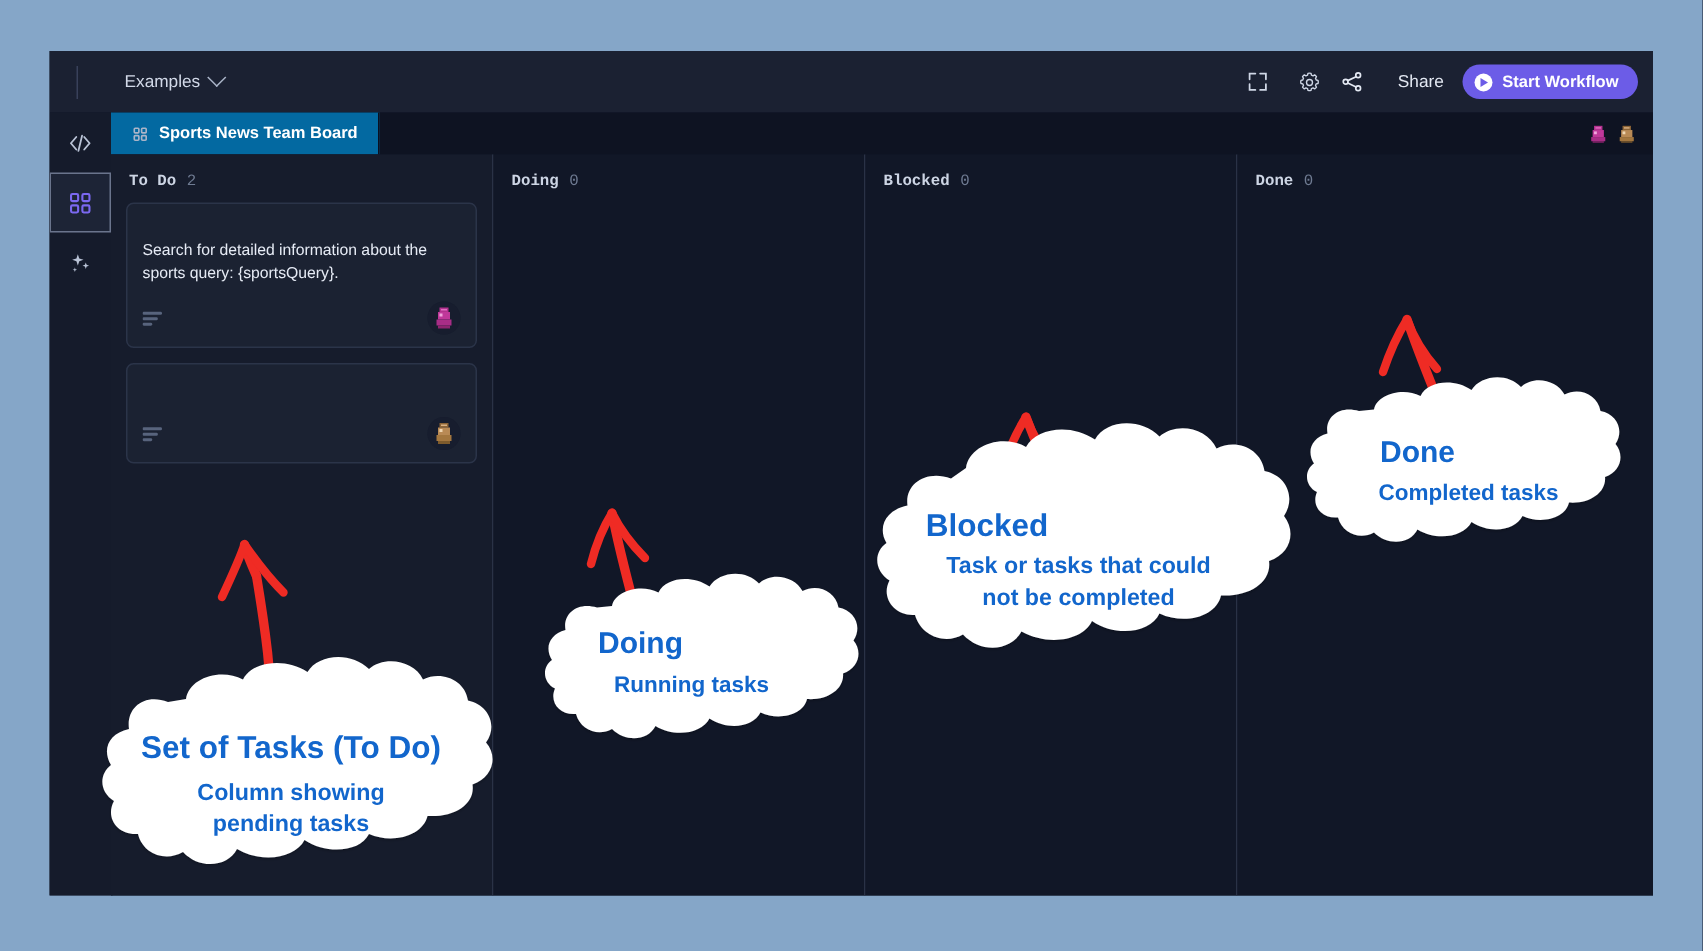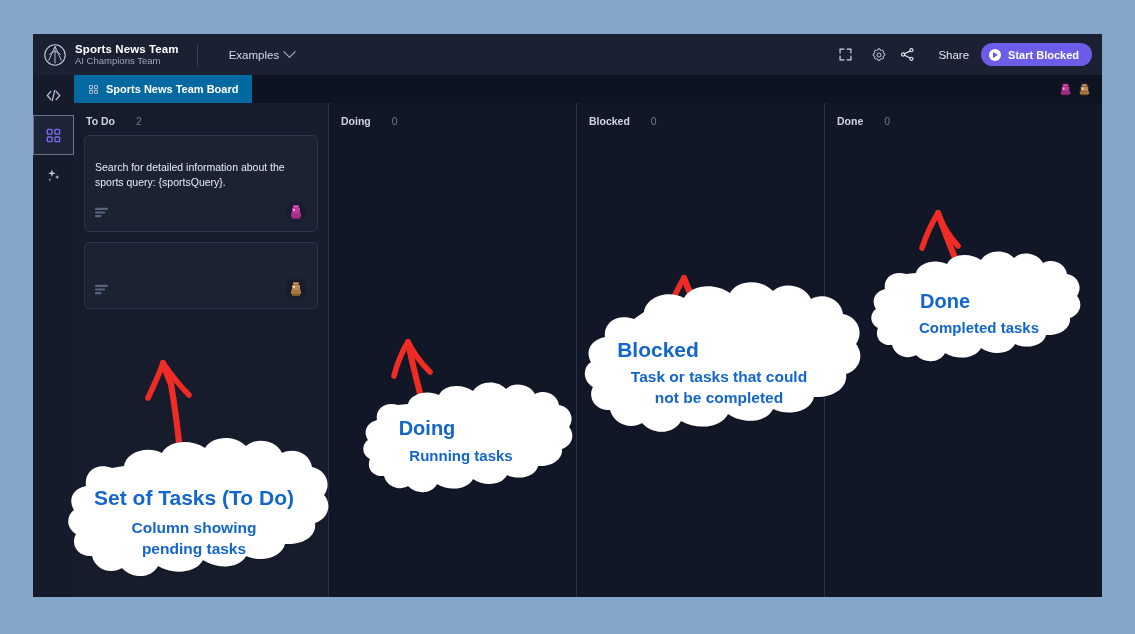--- a/index.html
+++ b/index.html
@@ -103,17 +103,6 @@
 
     <div id="topbar">
 
-      <div class="brand">
-        <svg class="brand-logo" viewBox="0 0 24 24">
-          <circle cx="12" cy="12" r="10.2" fill="none" stroke="#c2cada" stroke-width="1.1"></circle>
-          <path d="M12 3.4 L12 20.4 M12 3.4 L5.6 17.6 M12 3.4 L18.4 17.6" fill="none" stroke="#c2cada" stroke-width=".9"></path>
-          <path d="M6.4 11.8 A6.4 6.4 0 0 1 17.6 11.8" fill="none" stroke="#c2cada" stroke-width=".9"></path>
-        </svg>
-        <div class="brand-text">
-          <div class="brand-title">Sports News Team</div>
-          <div class="brand-sub">AI Champions Team</div>
-        </div>
-      </div>
 
       <div class="vdiv"></div>
 

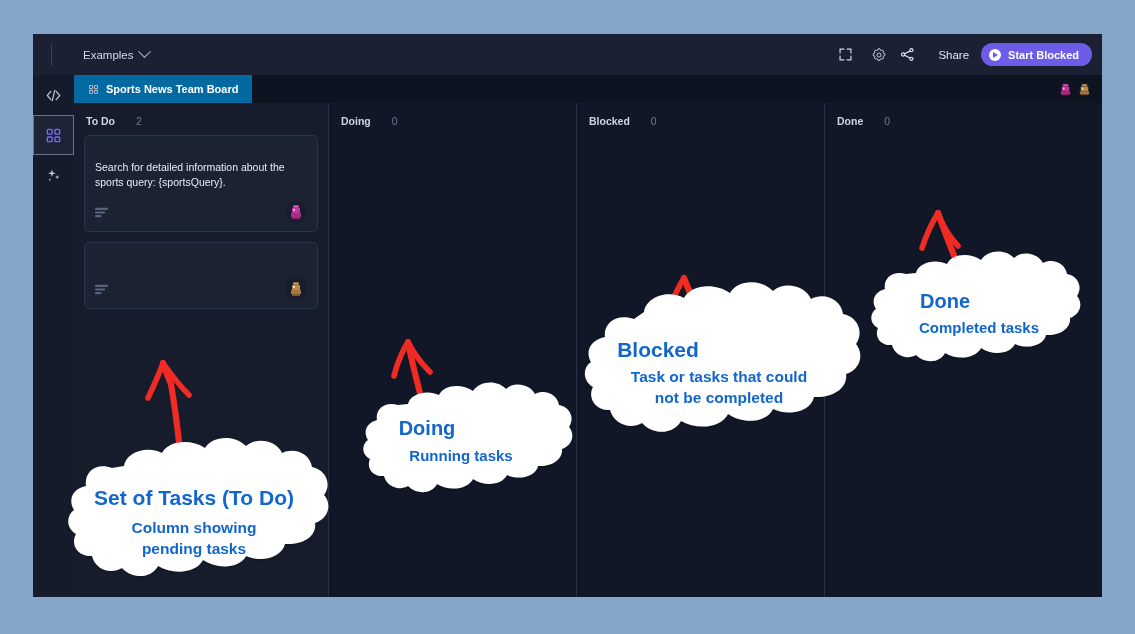--- a/index.html
+++ b/index.html
@@ -150,7 +150,7 @@
           <span class="play-circ">
               <span class="play-tri"></span>
             </span>
-          <span>Start Blocked</span>
+          <span>Start Workflow</span>
         </div>
 
       </div>

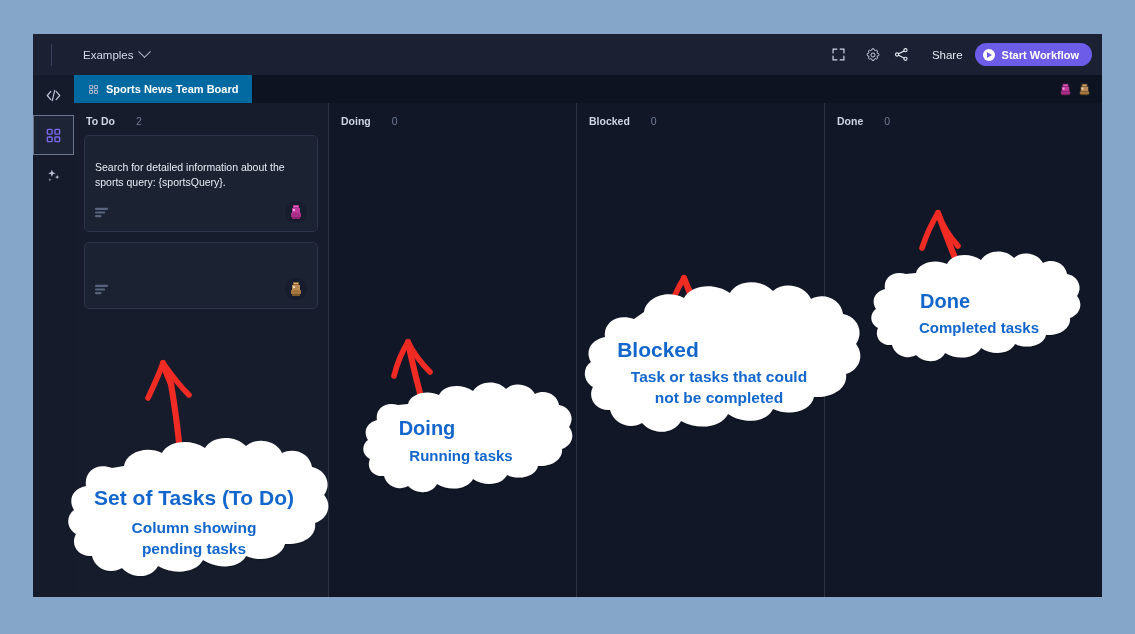--- a/index.html
+++ b/index.html
@@ -79,7 +79,7 @@
     box-sizing:border-box;
   }
   .col-inner{padding:10px 10px 0 10px;}
-  .col-head{display:flex;align-items:baseline;gap:21px;padding:2px 2px 8px 2px;}
+  .col-head{display:flex;align-items:baseline;gap:7px;padding:2px 2px 8px 2px;font-family:Liberation Mono, monospace;}
   .col-name{color:#cdd5e4;font-size:10.5px;font-weight:bold;}
   .col-count{color:#6f7b92;font-size:10.5px;}
   .card{

